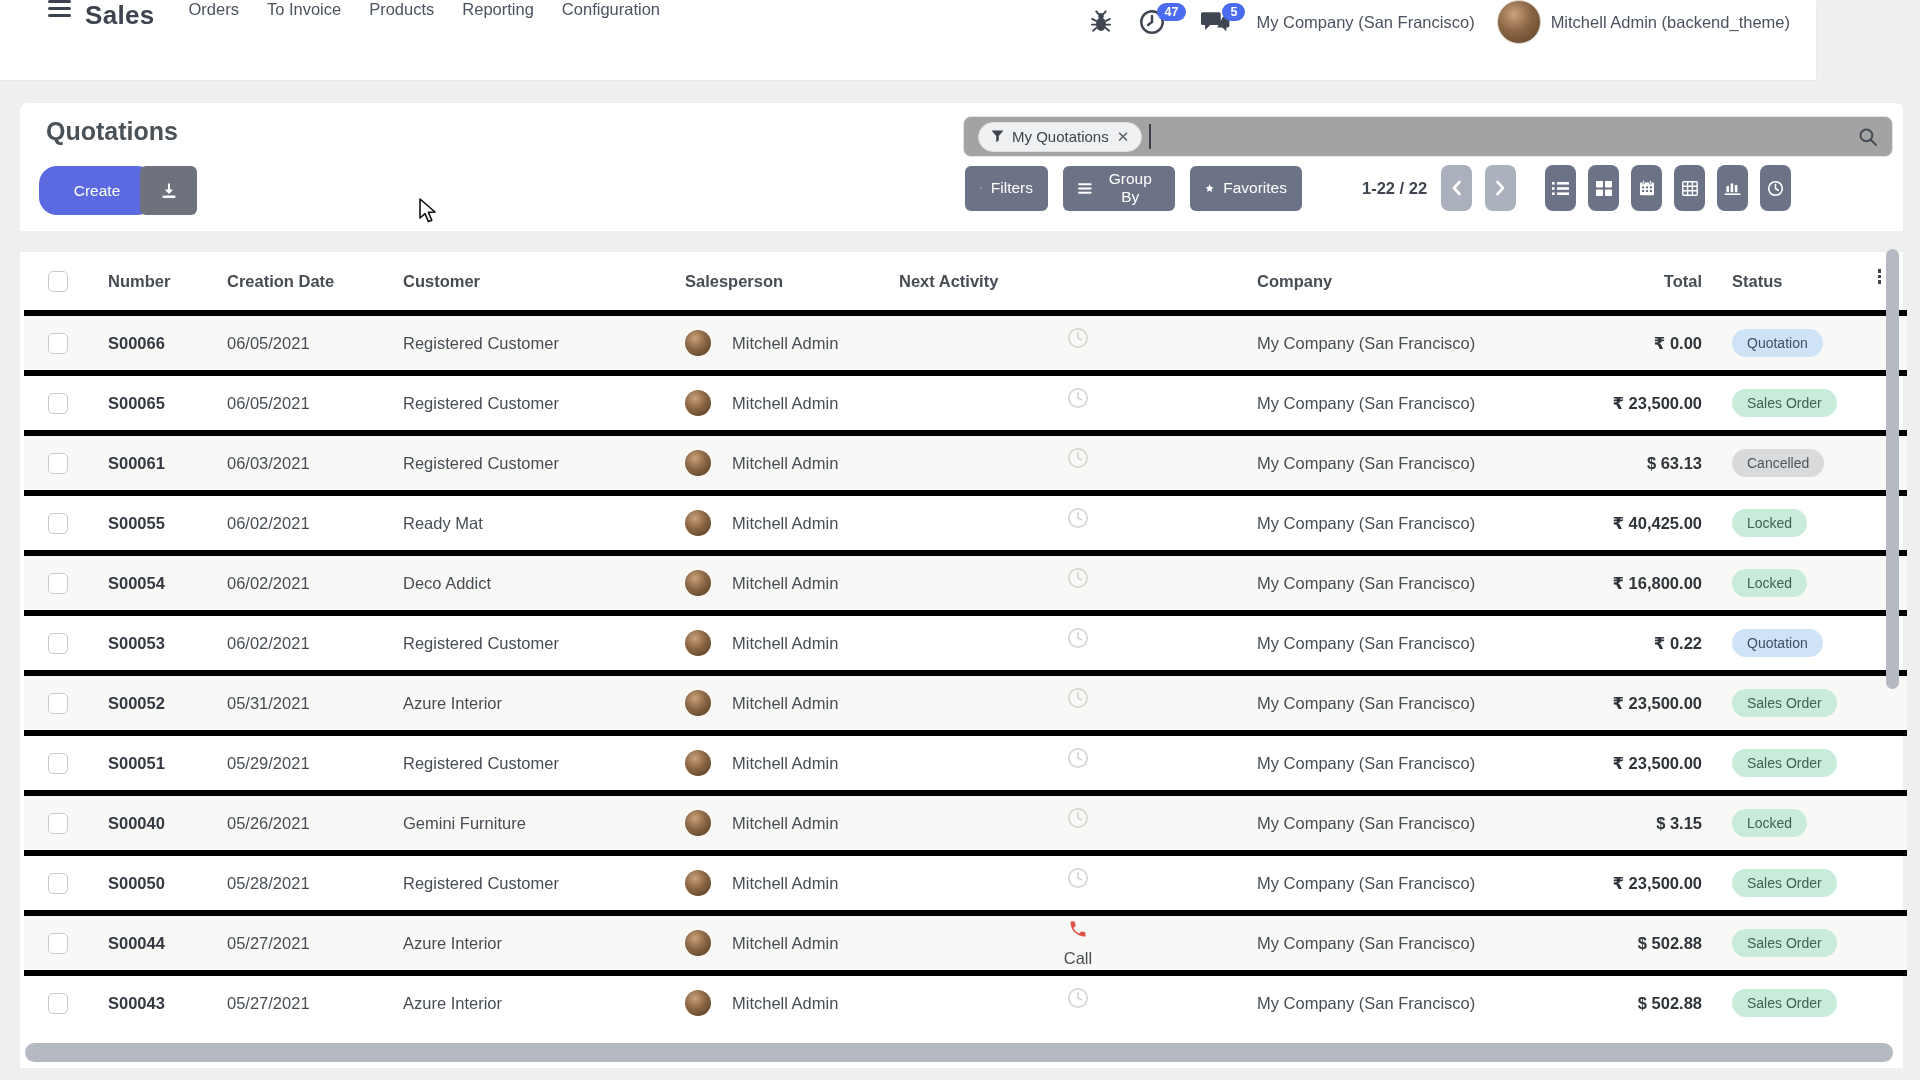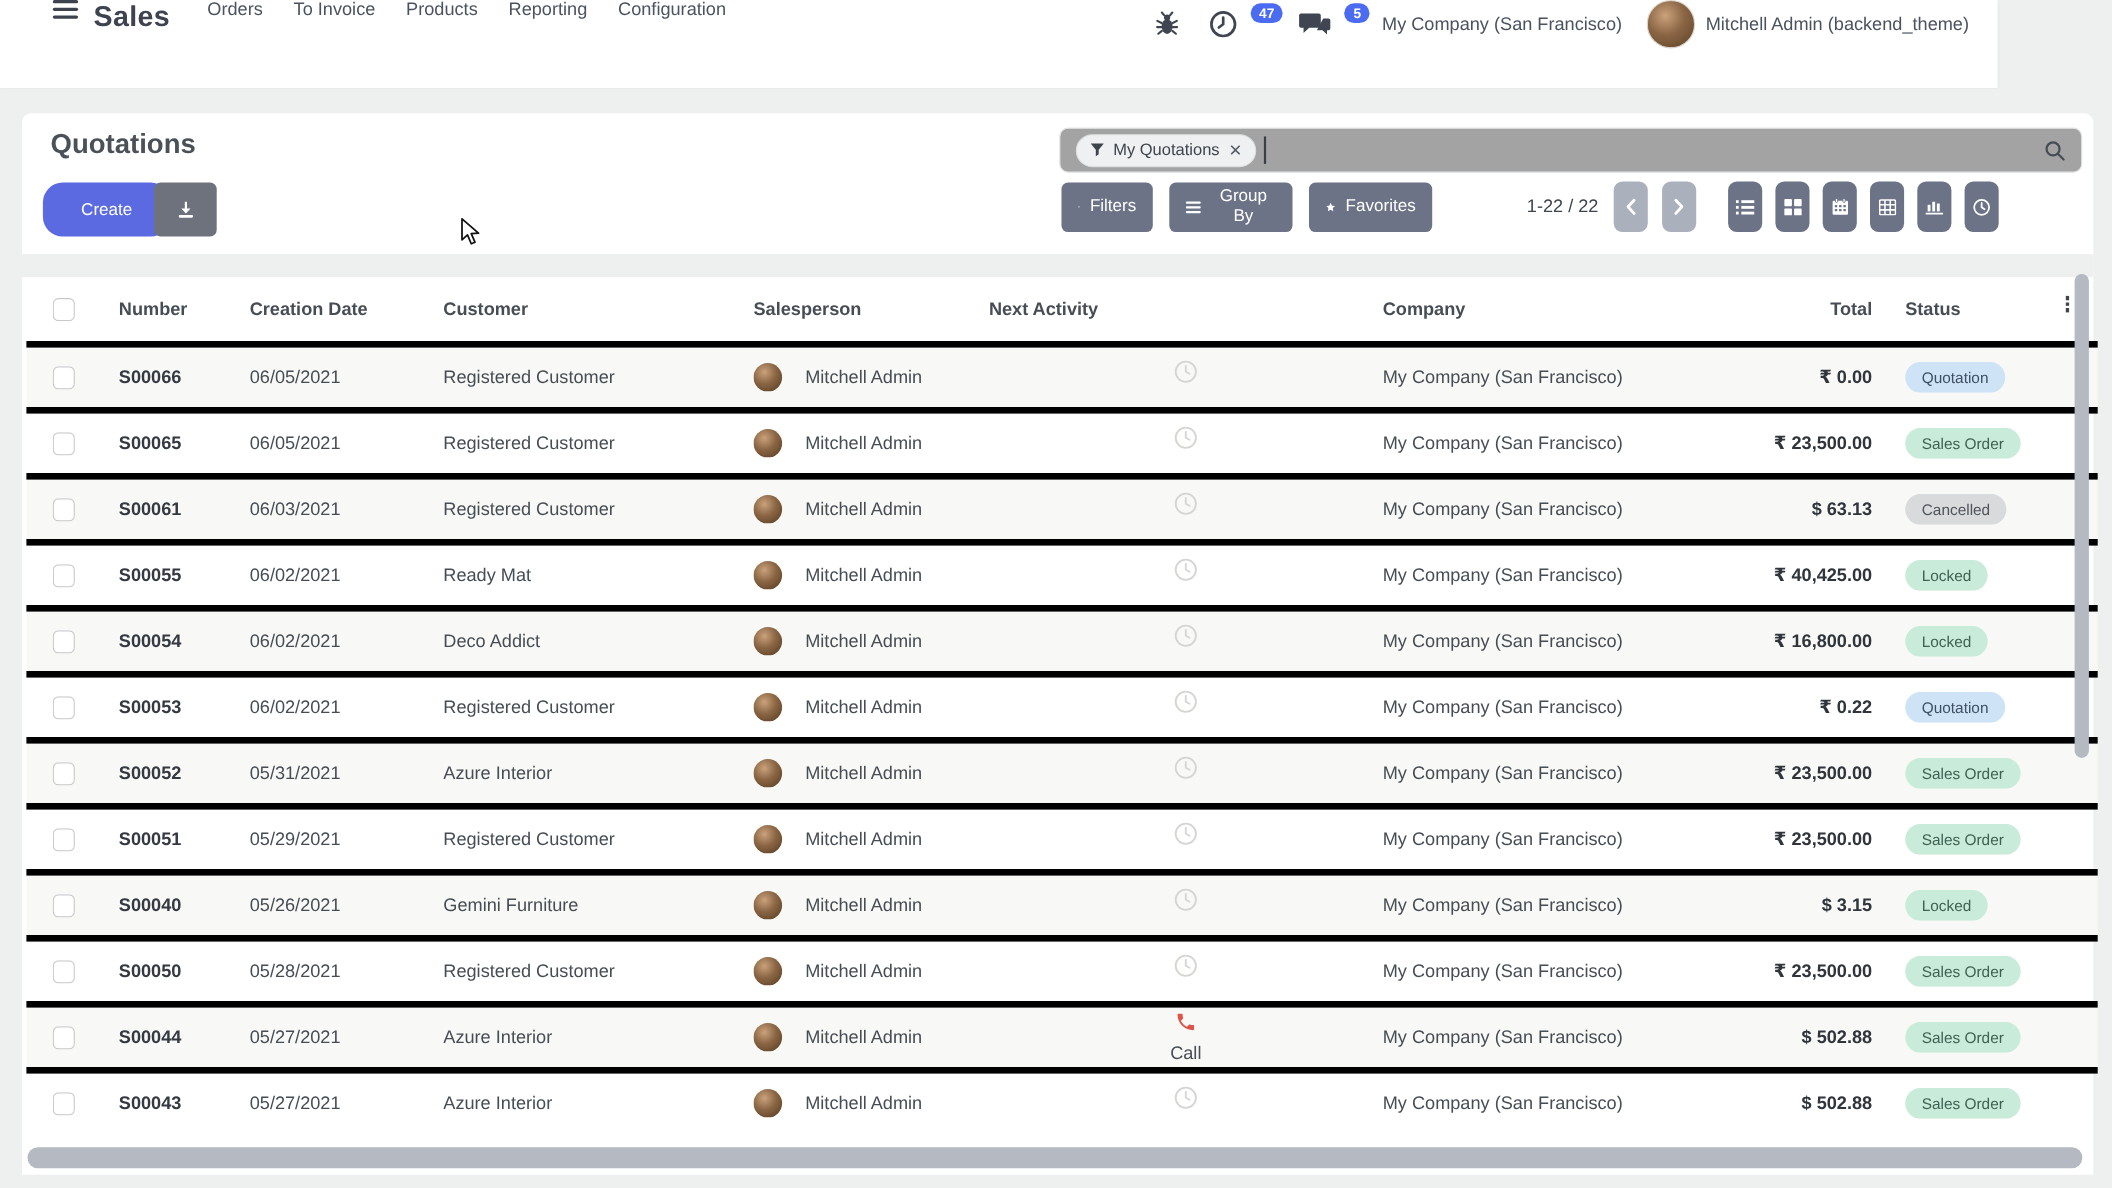--- a/index.html
+++ b/index.html
@@ -27,7 +27,7 @@
   .nav-ico { position:relative; display:flex; align-items:center; cursor:pointer; }
   .count-badge {
     background:var(--badge_blue,#4b6bf0); color:#fff; font-size:12.5px; font-weight:700;
-    border-radius:10px; padding:2px 8px; position:relative; left:-9px; top:-10px;margin-left:20px;
+    border-radius:10px; padding:2px 8px; position:relative; left:-9px; top:-10px;
   }
   .company-name, .user-name { font-size:16.5px; color:#4a525e; white-space:nowrap; }
   .company-name { margin-left:2px; }

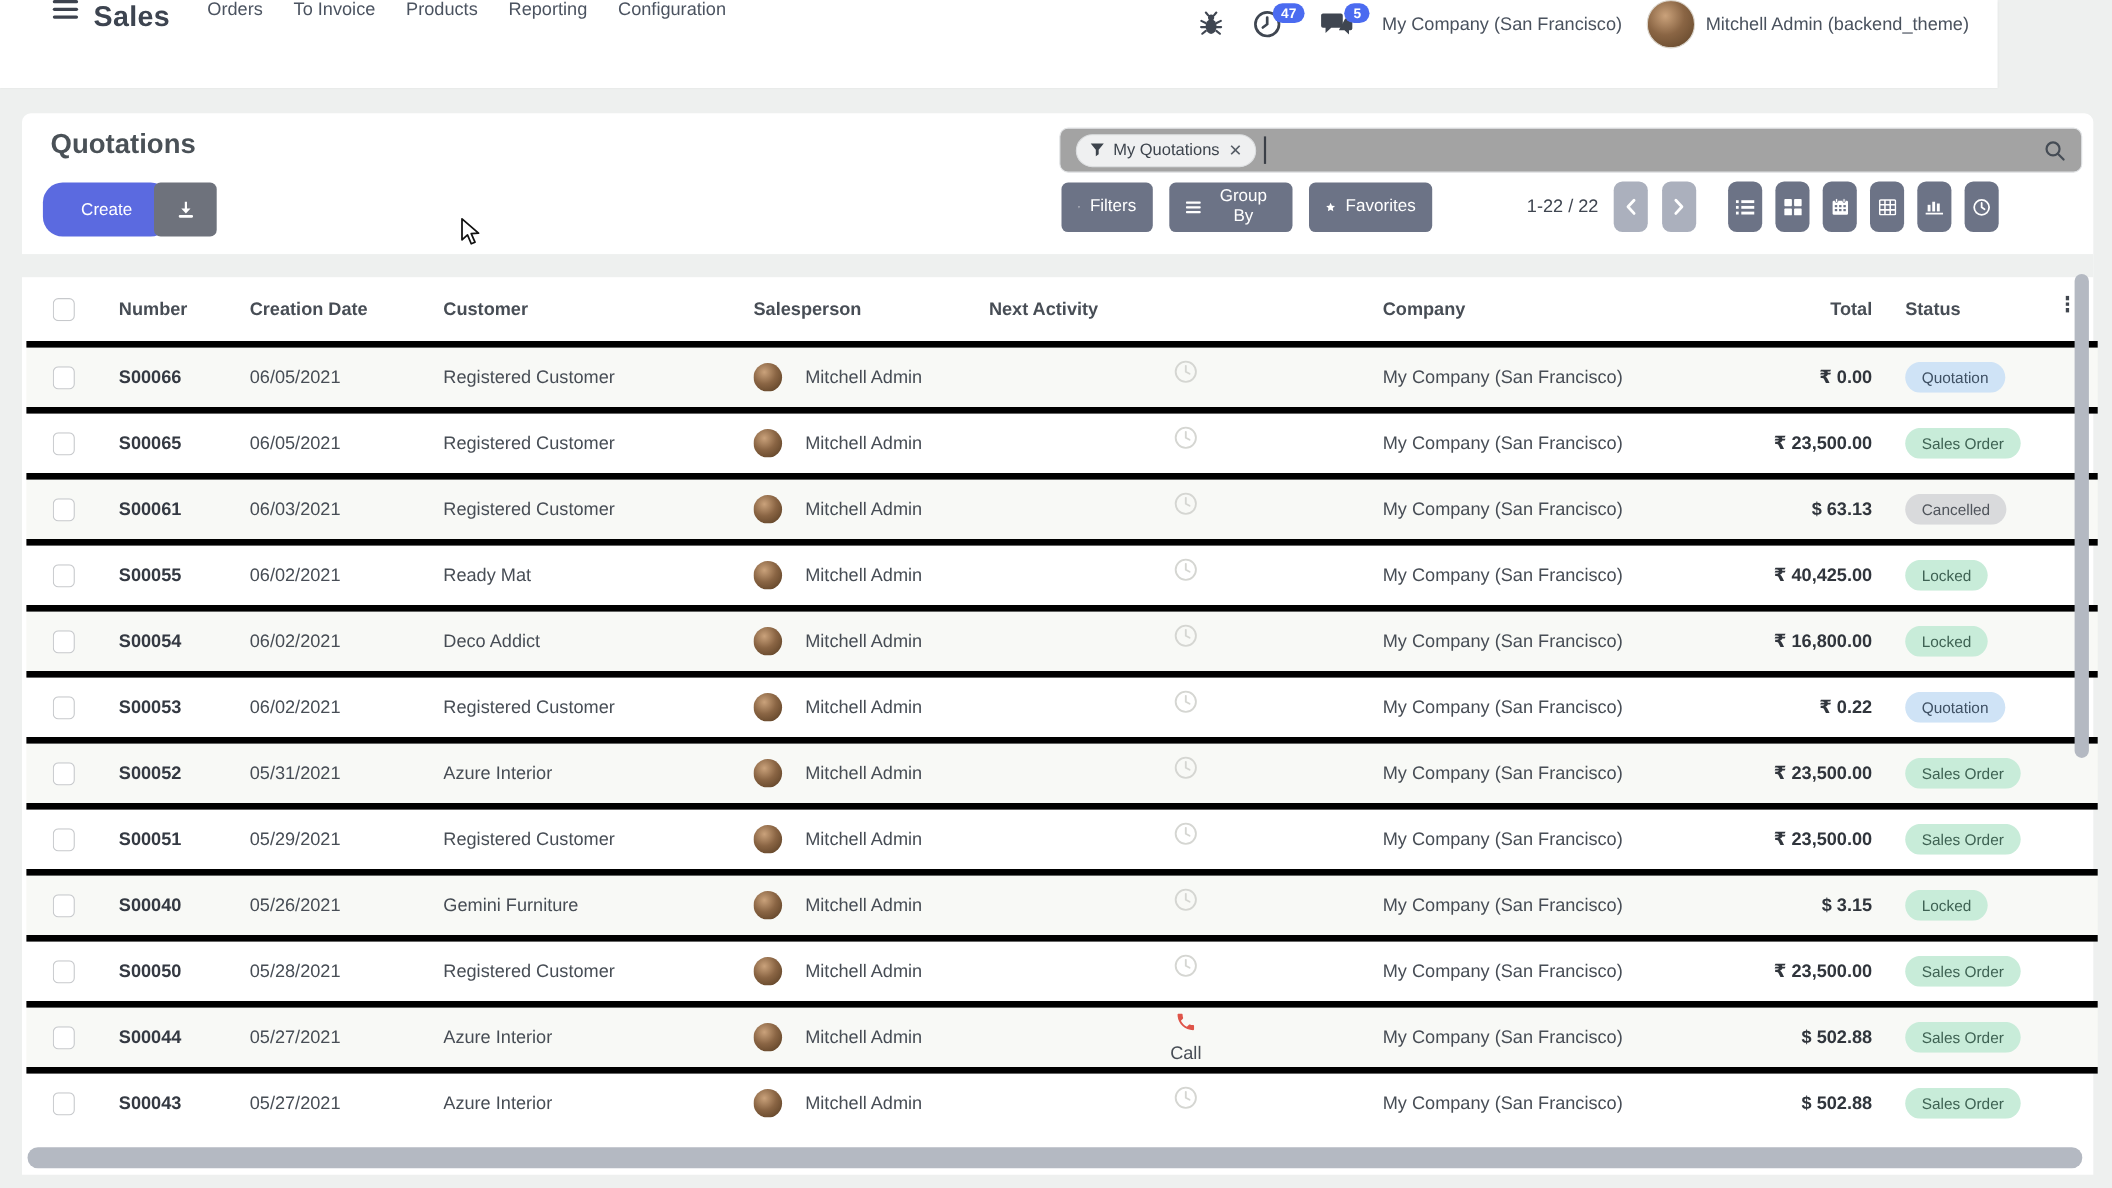--- a/index.html
+++ b/index.html
@@ -76,7 +76,7 @@
   .btn-filters { width:83px; }
   .btn-groupby { width:112px; margin-left:15px; }
   .btn-favs { width:112px; margin-left:15px; }
-  .pager-text { margin-left:86px; font-size:16.5px; color:#3f4550; white-space:nowrap; }
+  .pager-text { margin-left:60px; font-size:16.5px; color:#3f4550; white-space:nowrap;font-weight:bold; }
   .btn-pg { width:31px; height:46px; border-radius:8px; background:var(--button_light,#abb0bd); }
   .btn-prev { margin-left:14px; }
   .btn-next { margin-left:13px; }

